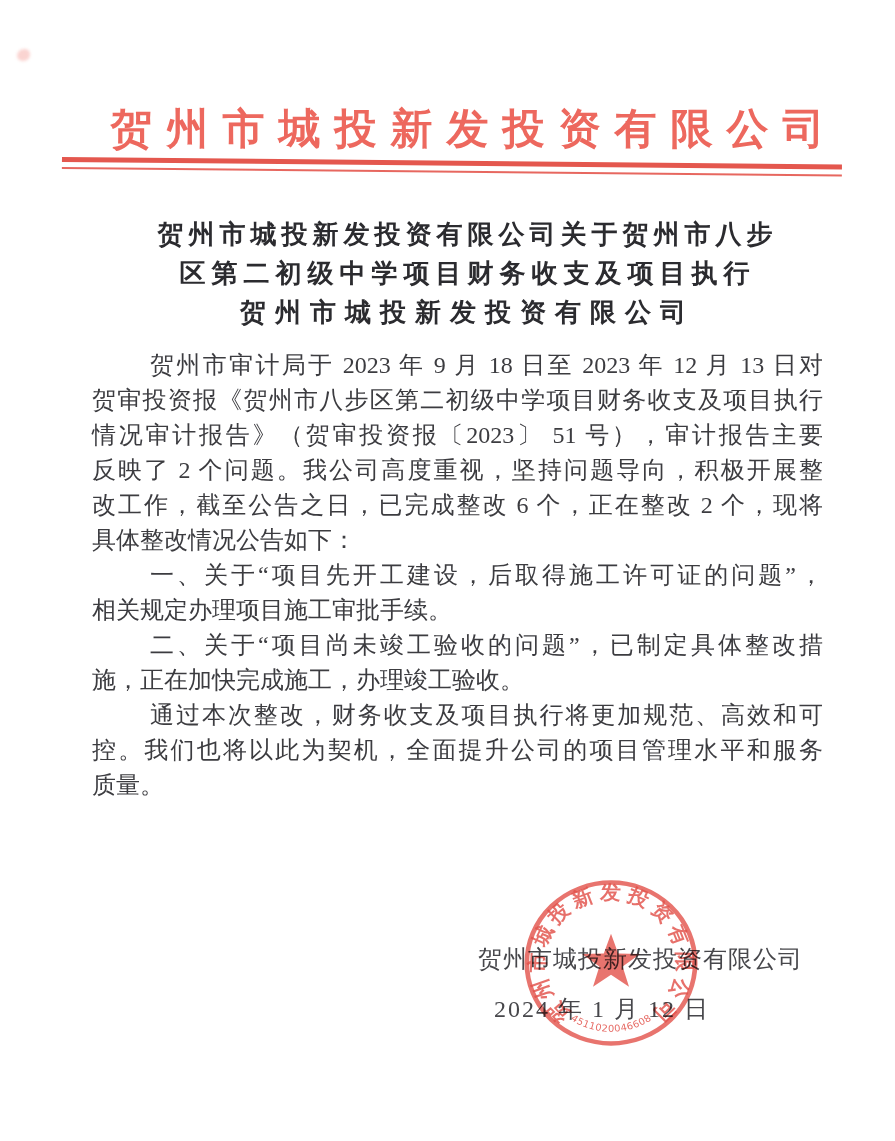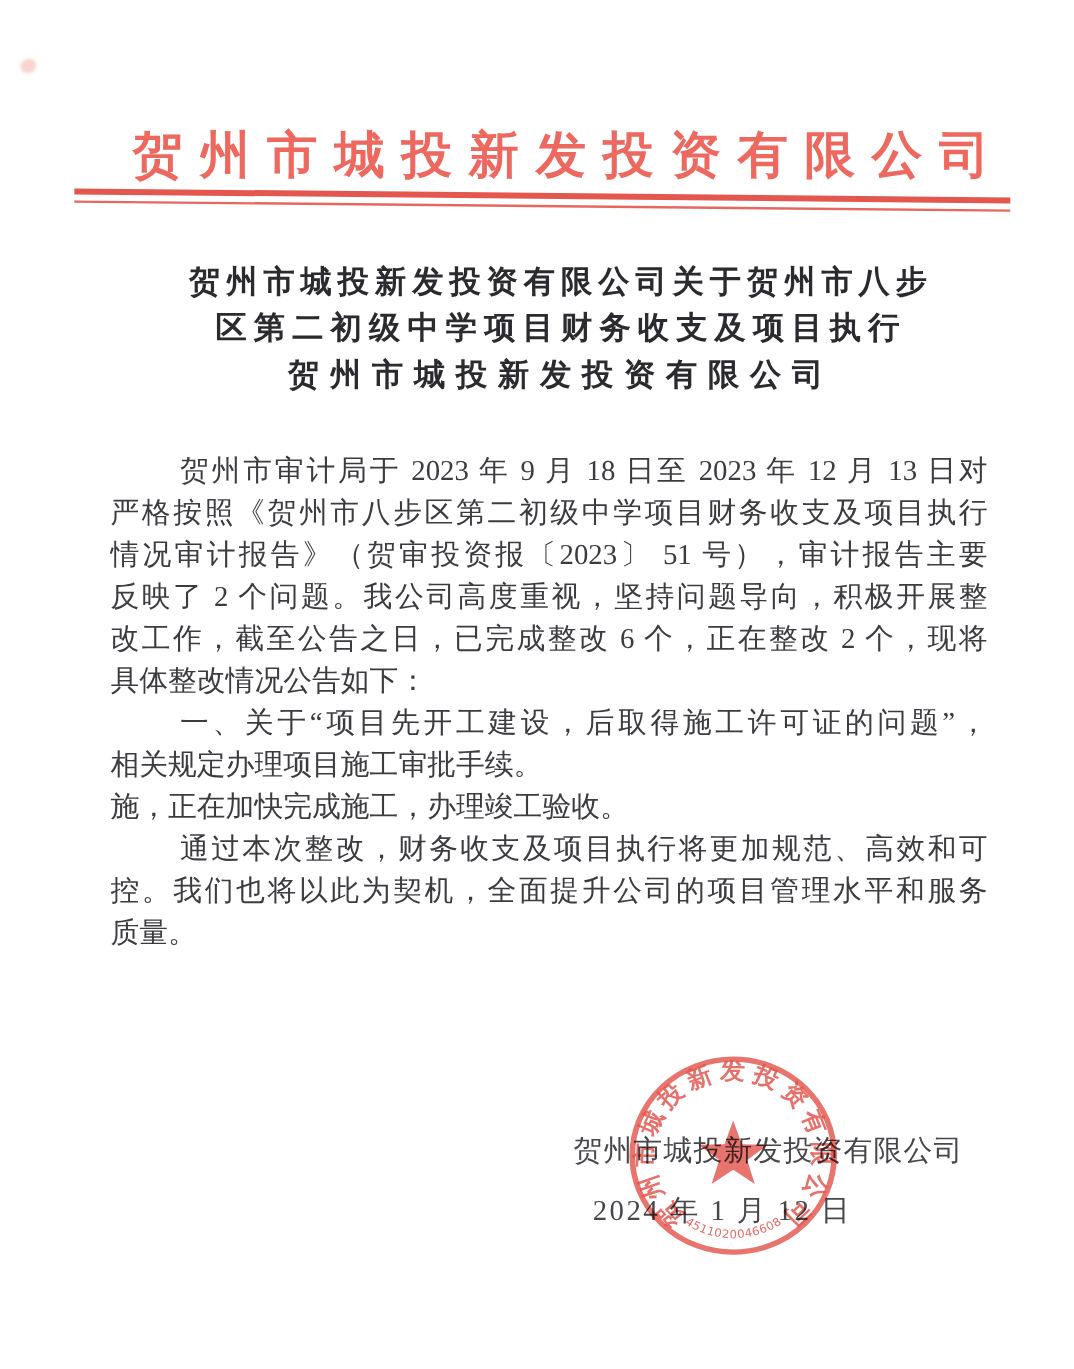--- a/index.html
+++ b/index.html
@@ -36,7 +36,7 @@
   .title-line:nth-child(2){letter-spacing:6px;}
   .title-line:nth-child(3){letter-spacing:9px;}
   
-  .body-text{position:absolute;top:376px;left:92px;width:731px;
+  .body-text{position:absolute;top:348px;left:92px;width:731px;
     font-size:24px;color:var(--ink);}
   .line{height:35px;line-height:35px;text-align:justify;text-align-last:justify;overflow:visible;}
   .line.first{padding-left:58px;}

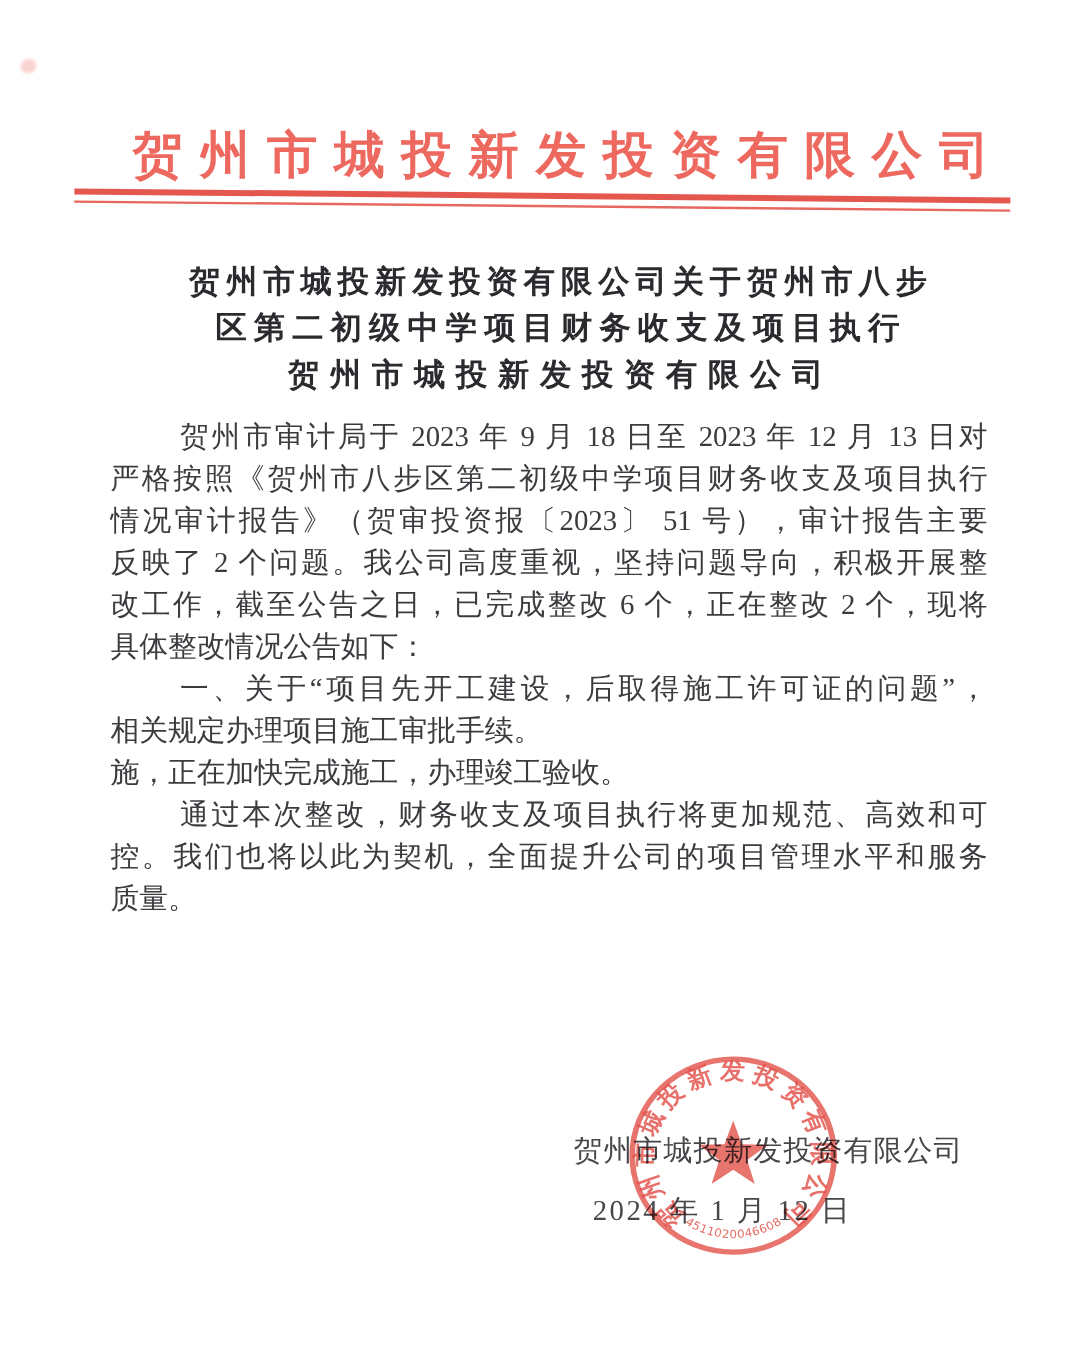--- a/index.html
+++ b/index.html
@@ -80,7 +80,7 @@
   <div class="body-text">
     <div class="para">
       <div class="line first">贺州市审计局于 2023 年 9 月 18 日至 2023 年 12 月 13 日对</div>
-      <div class="line">严格按照《贺州市八步区第二初级中学项目财务收支及项目执行</div>
+      <div class="line">贺审投资报《贺州市八步区第二初级中学项目财务收支及项目执行</div>
       <div class="line">情况审计报告》（贺审投资报〔2023〕 51 号），审计报告主要</div>
       <div class="line">反映了 2 个问题。我公司高度重视，坚持问题导向，积极开展整</div>
       <div class="line">改工作，截至公告之日，已完成整改 6 个，正在整改 2 个，现将</div>

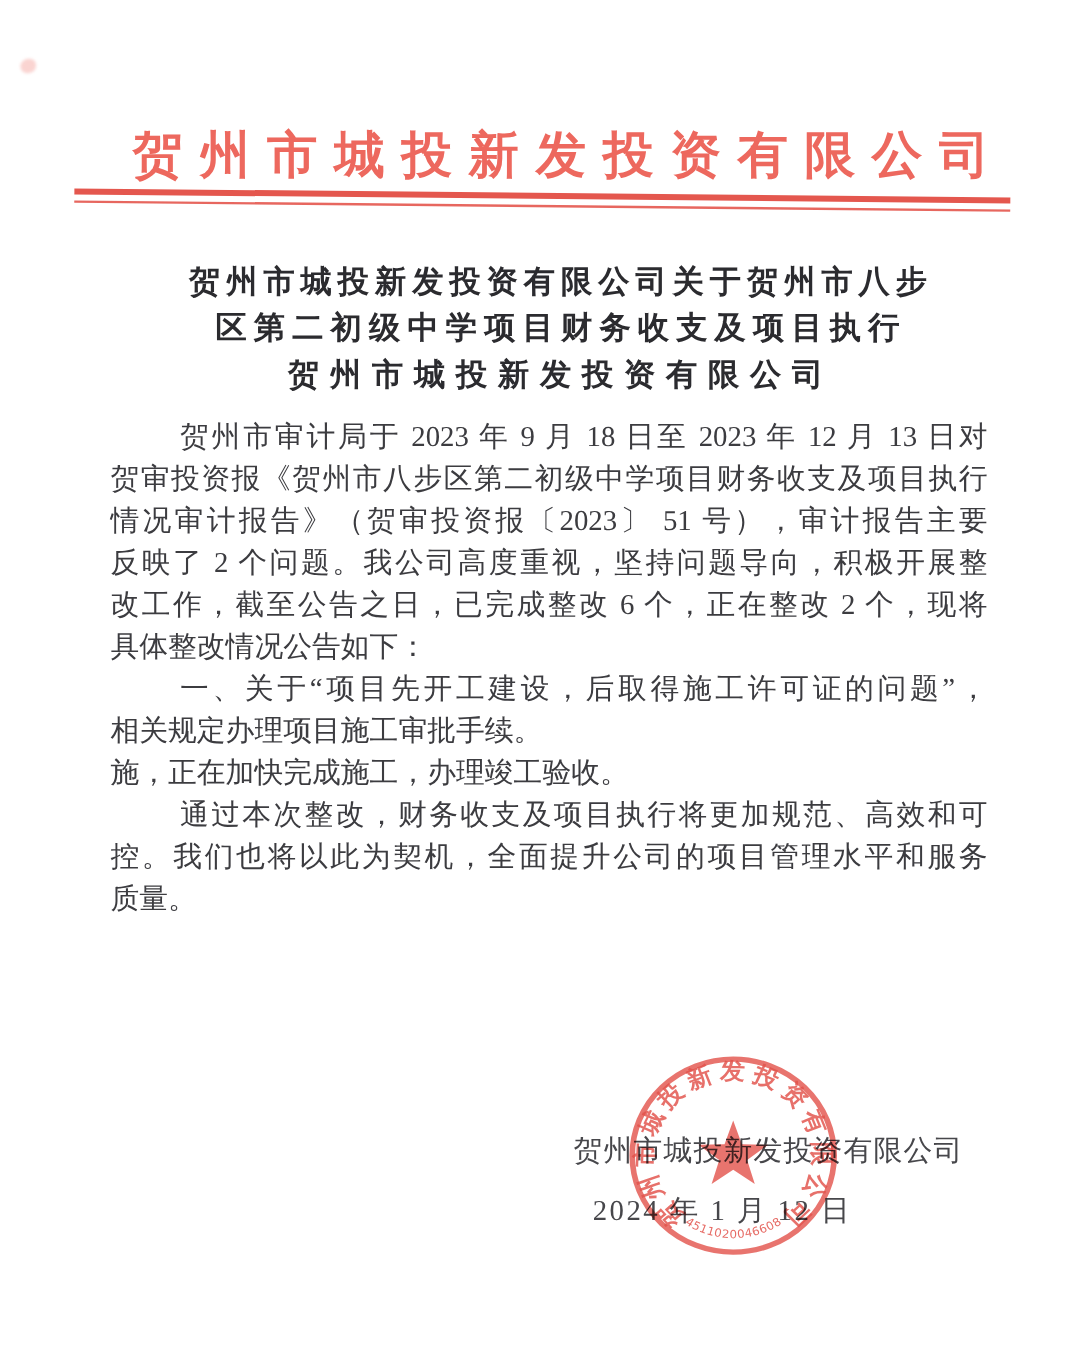--- a/index.html
+++ b/index.html
@@ -91,6 +91,7 @@
       <div class="line last">相关规定办理项目施工审批手续。</div>
     </div>
     <div class="para">
+      <div class="line first">二、关于“项目尚未竣工验收的问题”，已制定具体整改措</div>
       <div class="line last">施，正在加快完成施工，办理竣工验收。</div>
     </div>
     <div class="para">

